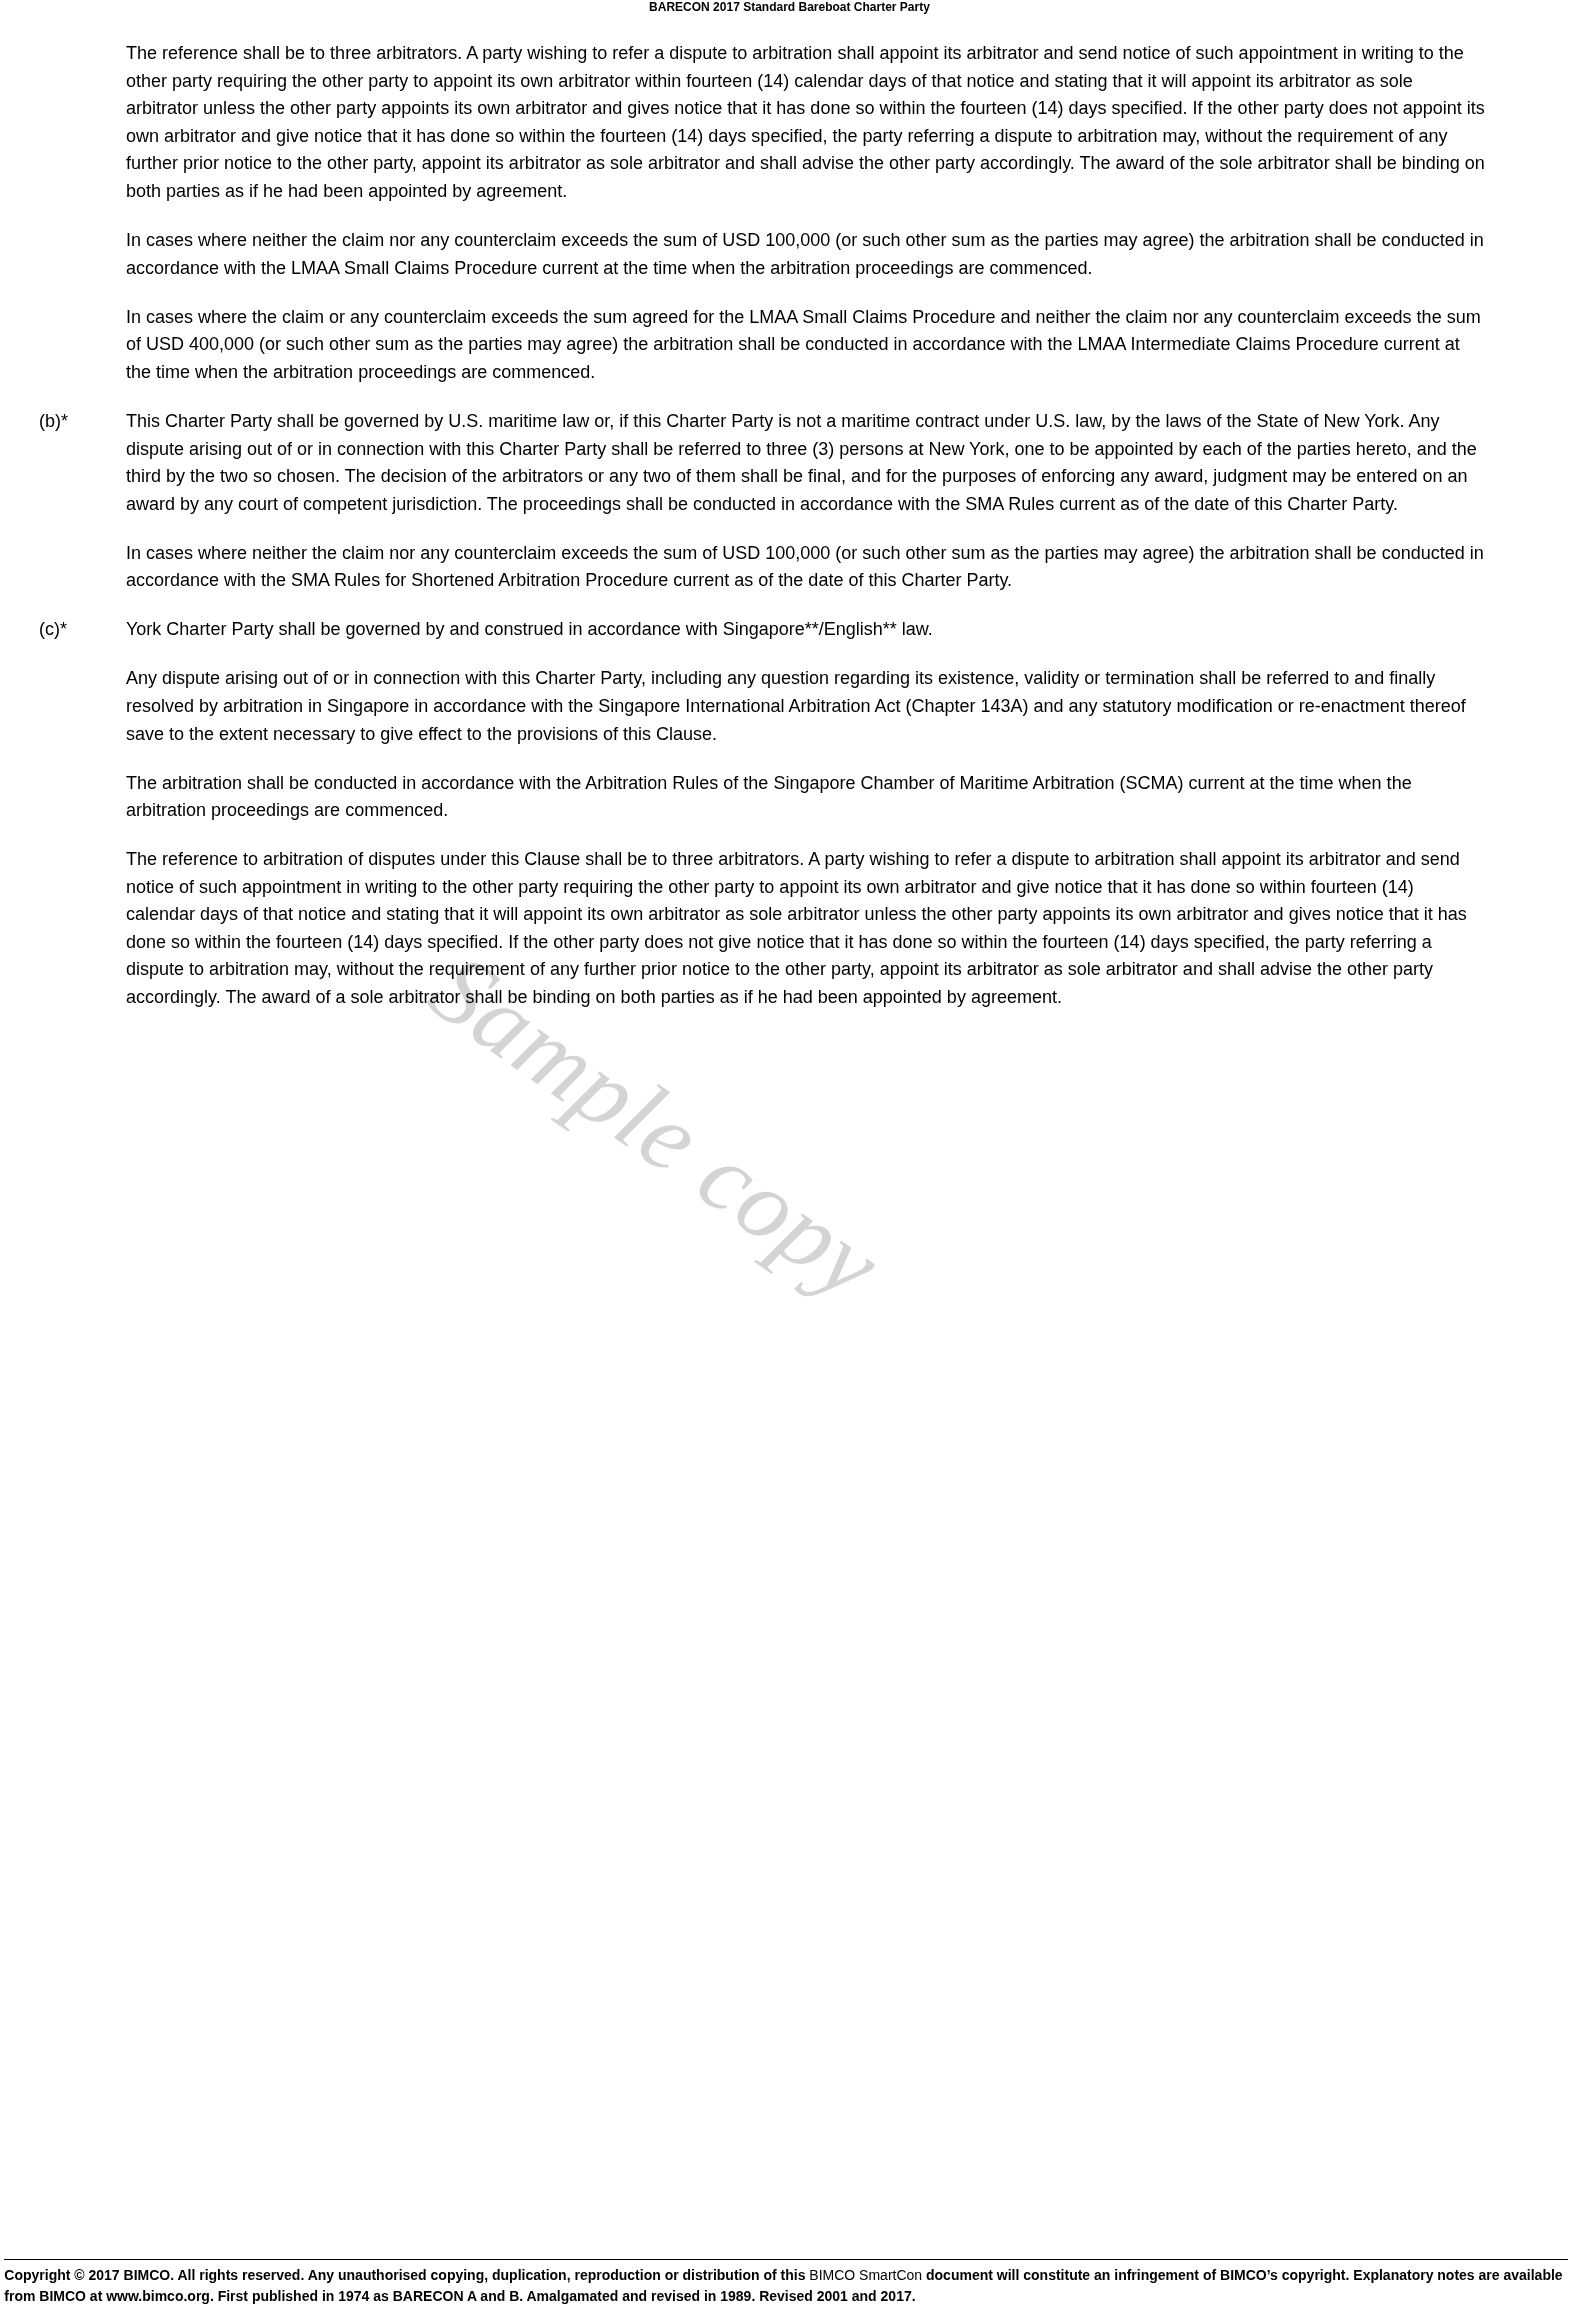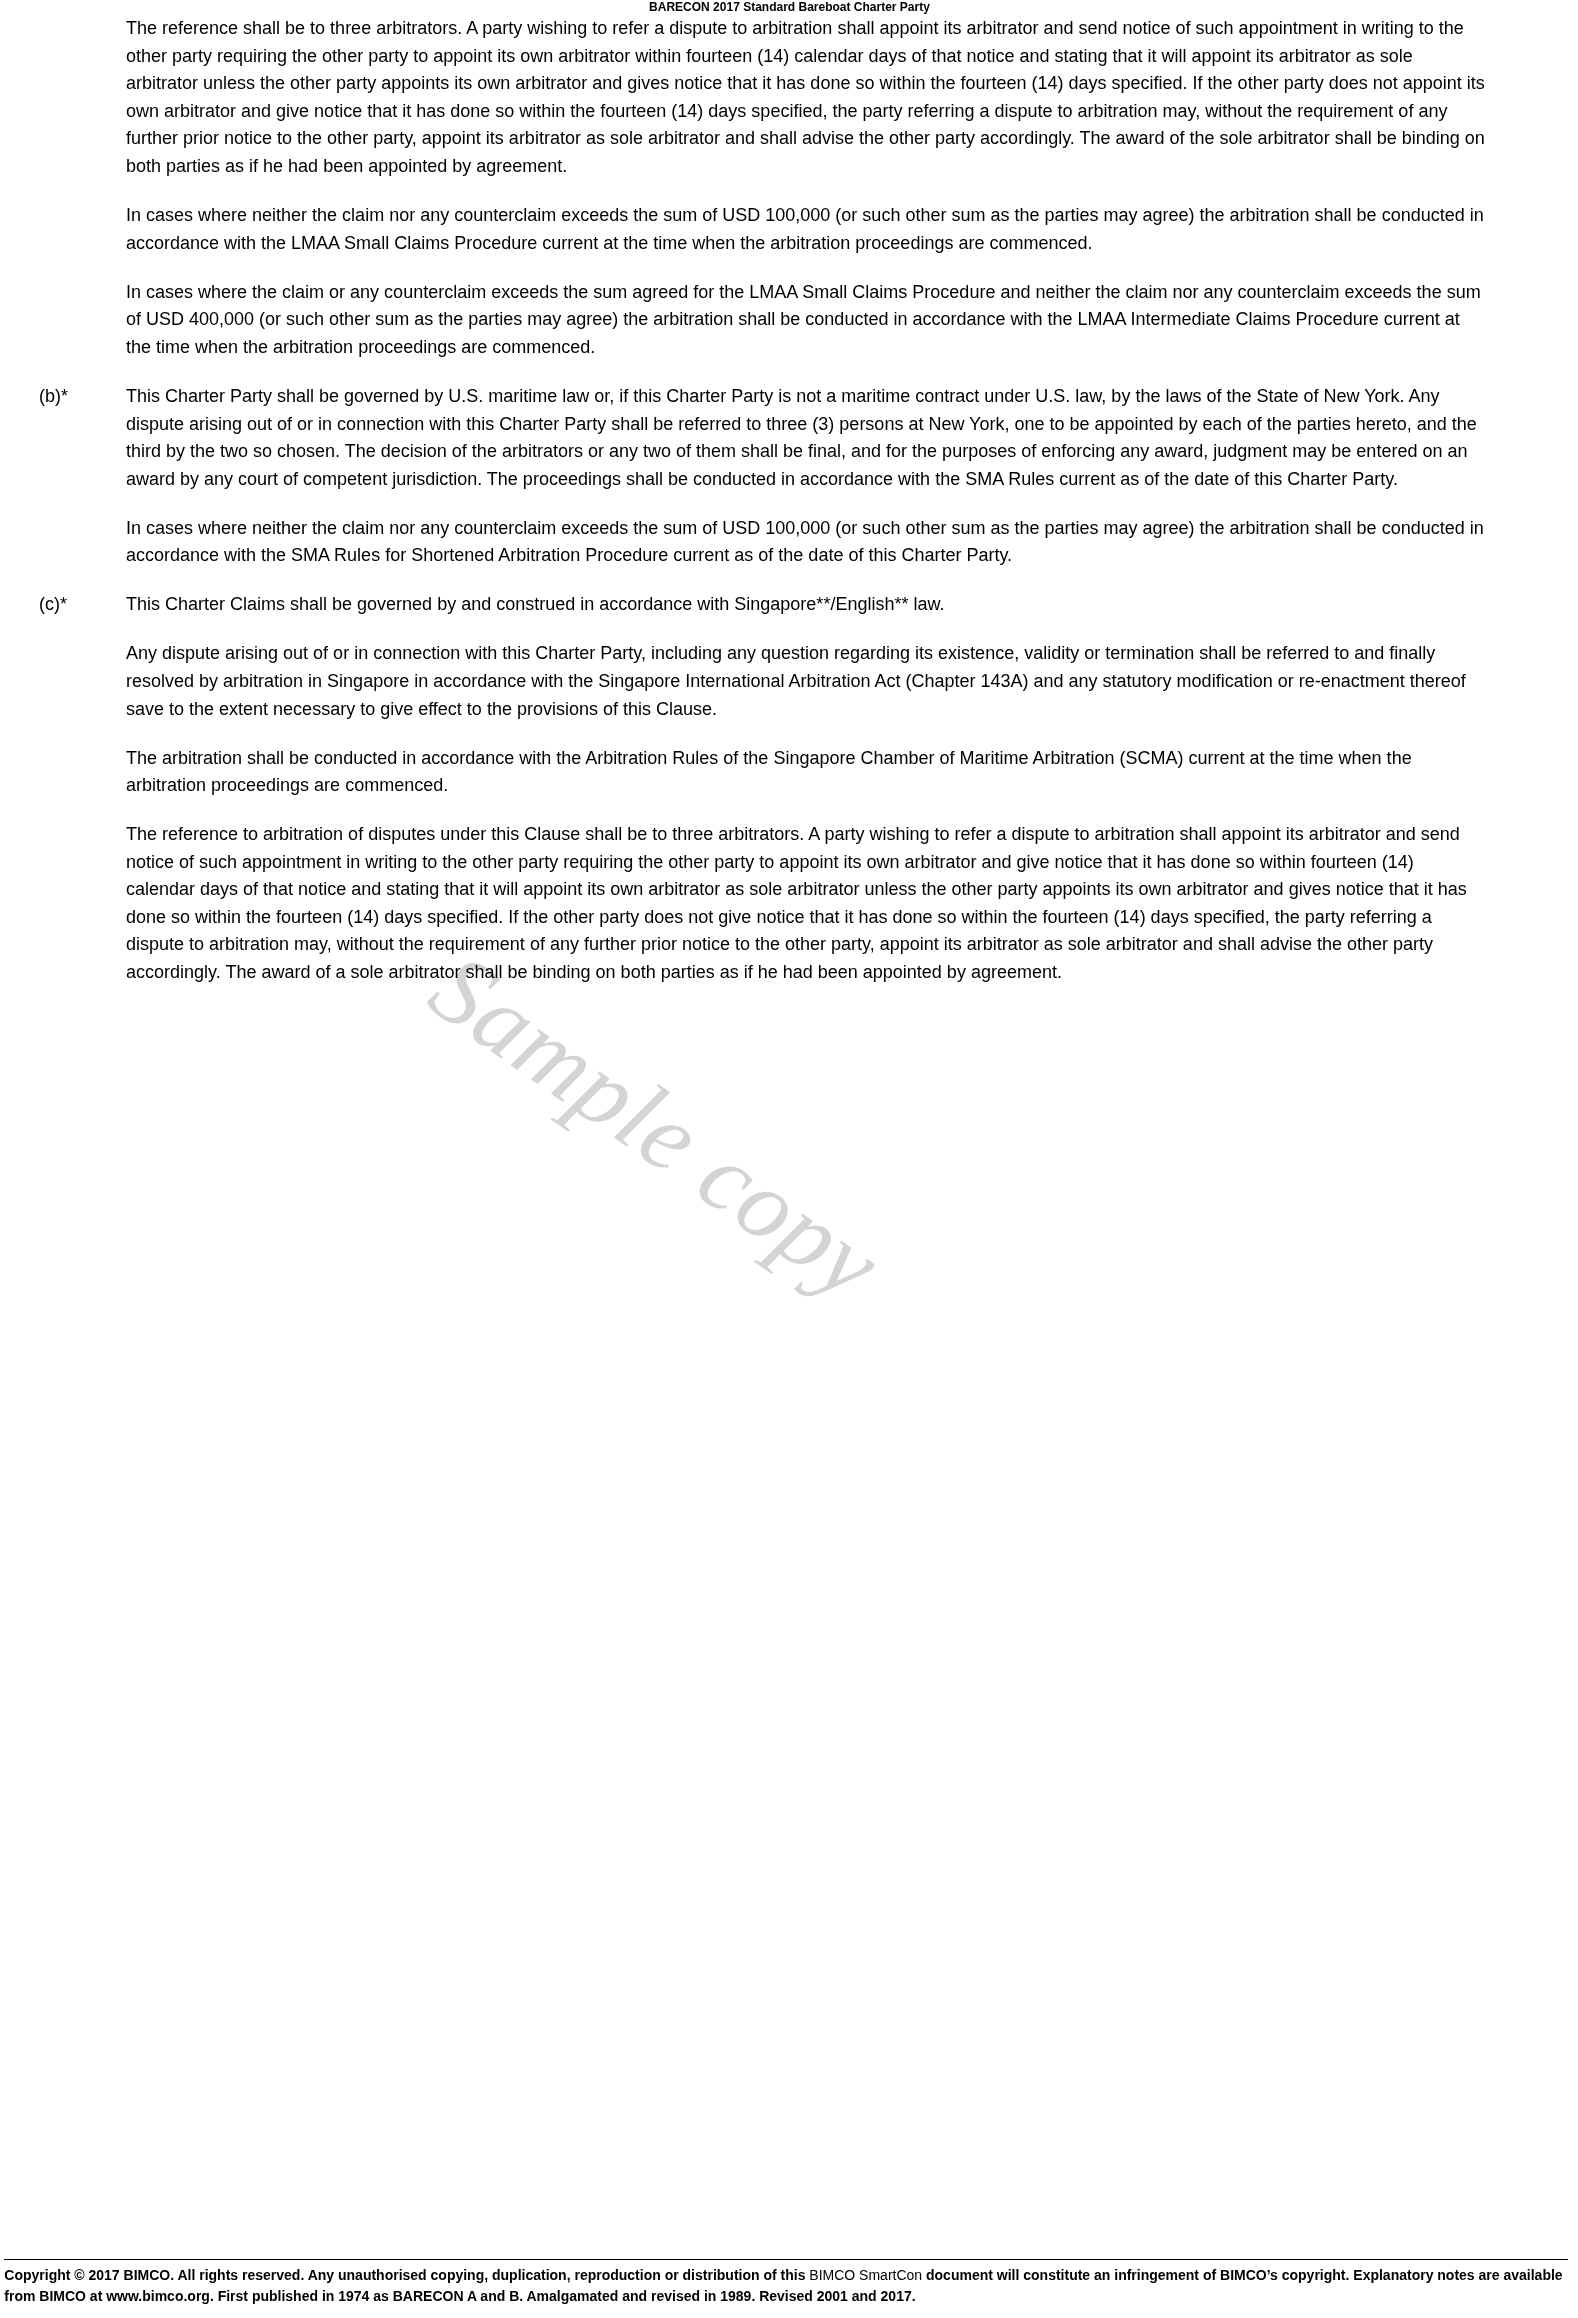--- a/index.html
+++ b/index.html
@@ -35,6 +35,7 @@
   }
   .content {
     position: relative;
+    margin-top: 25px;
     padding-left: 39px;
     padding-right: 93px;
   }

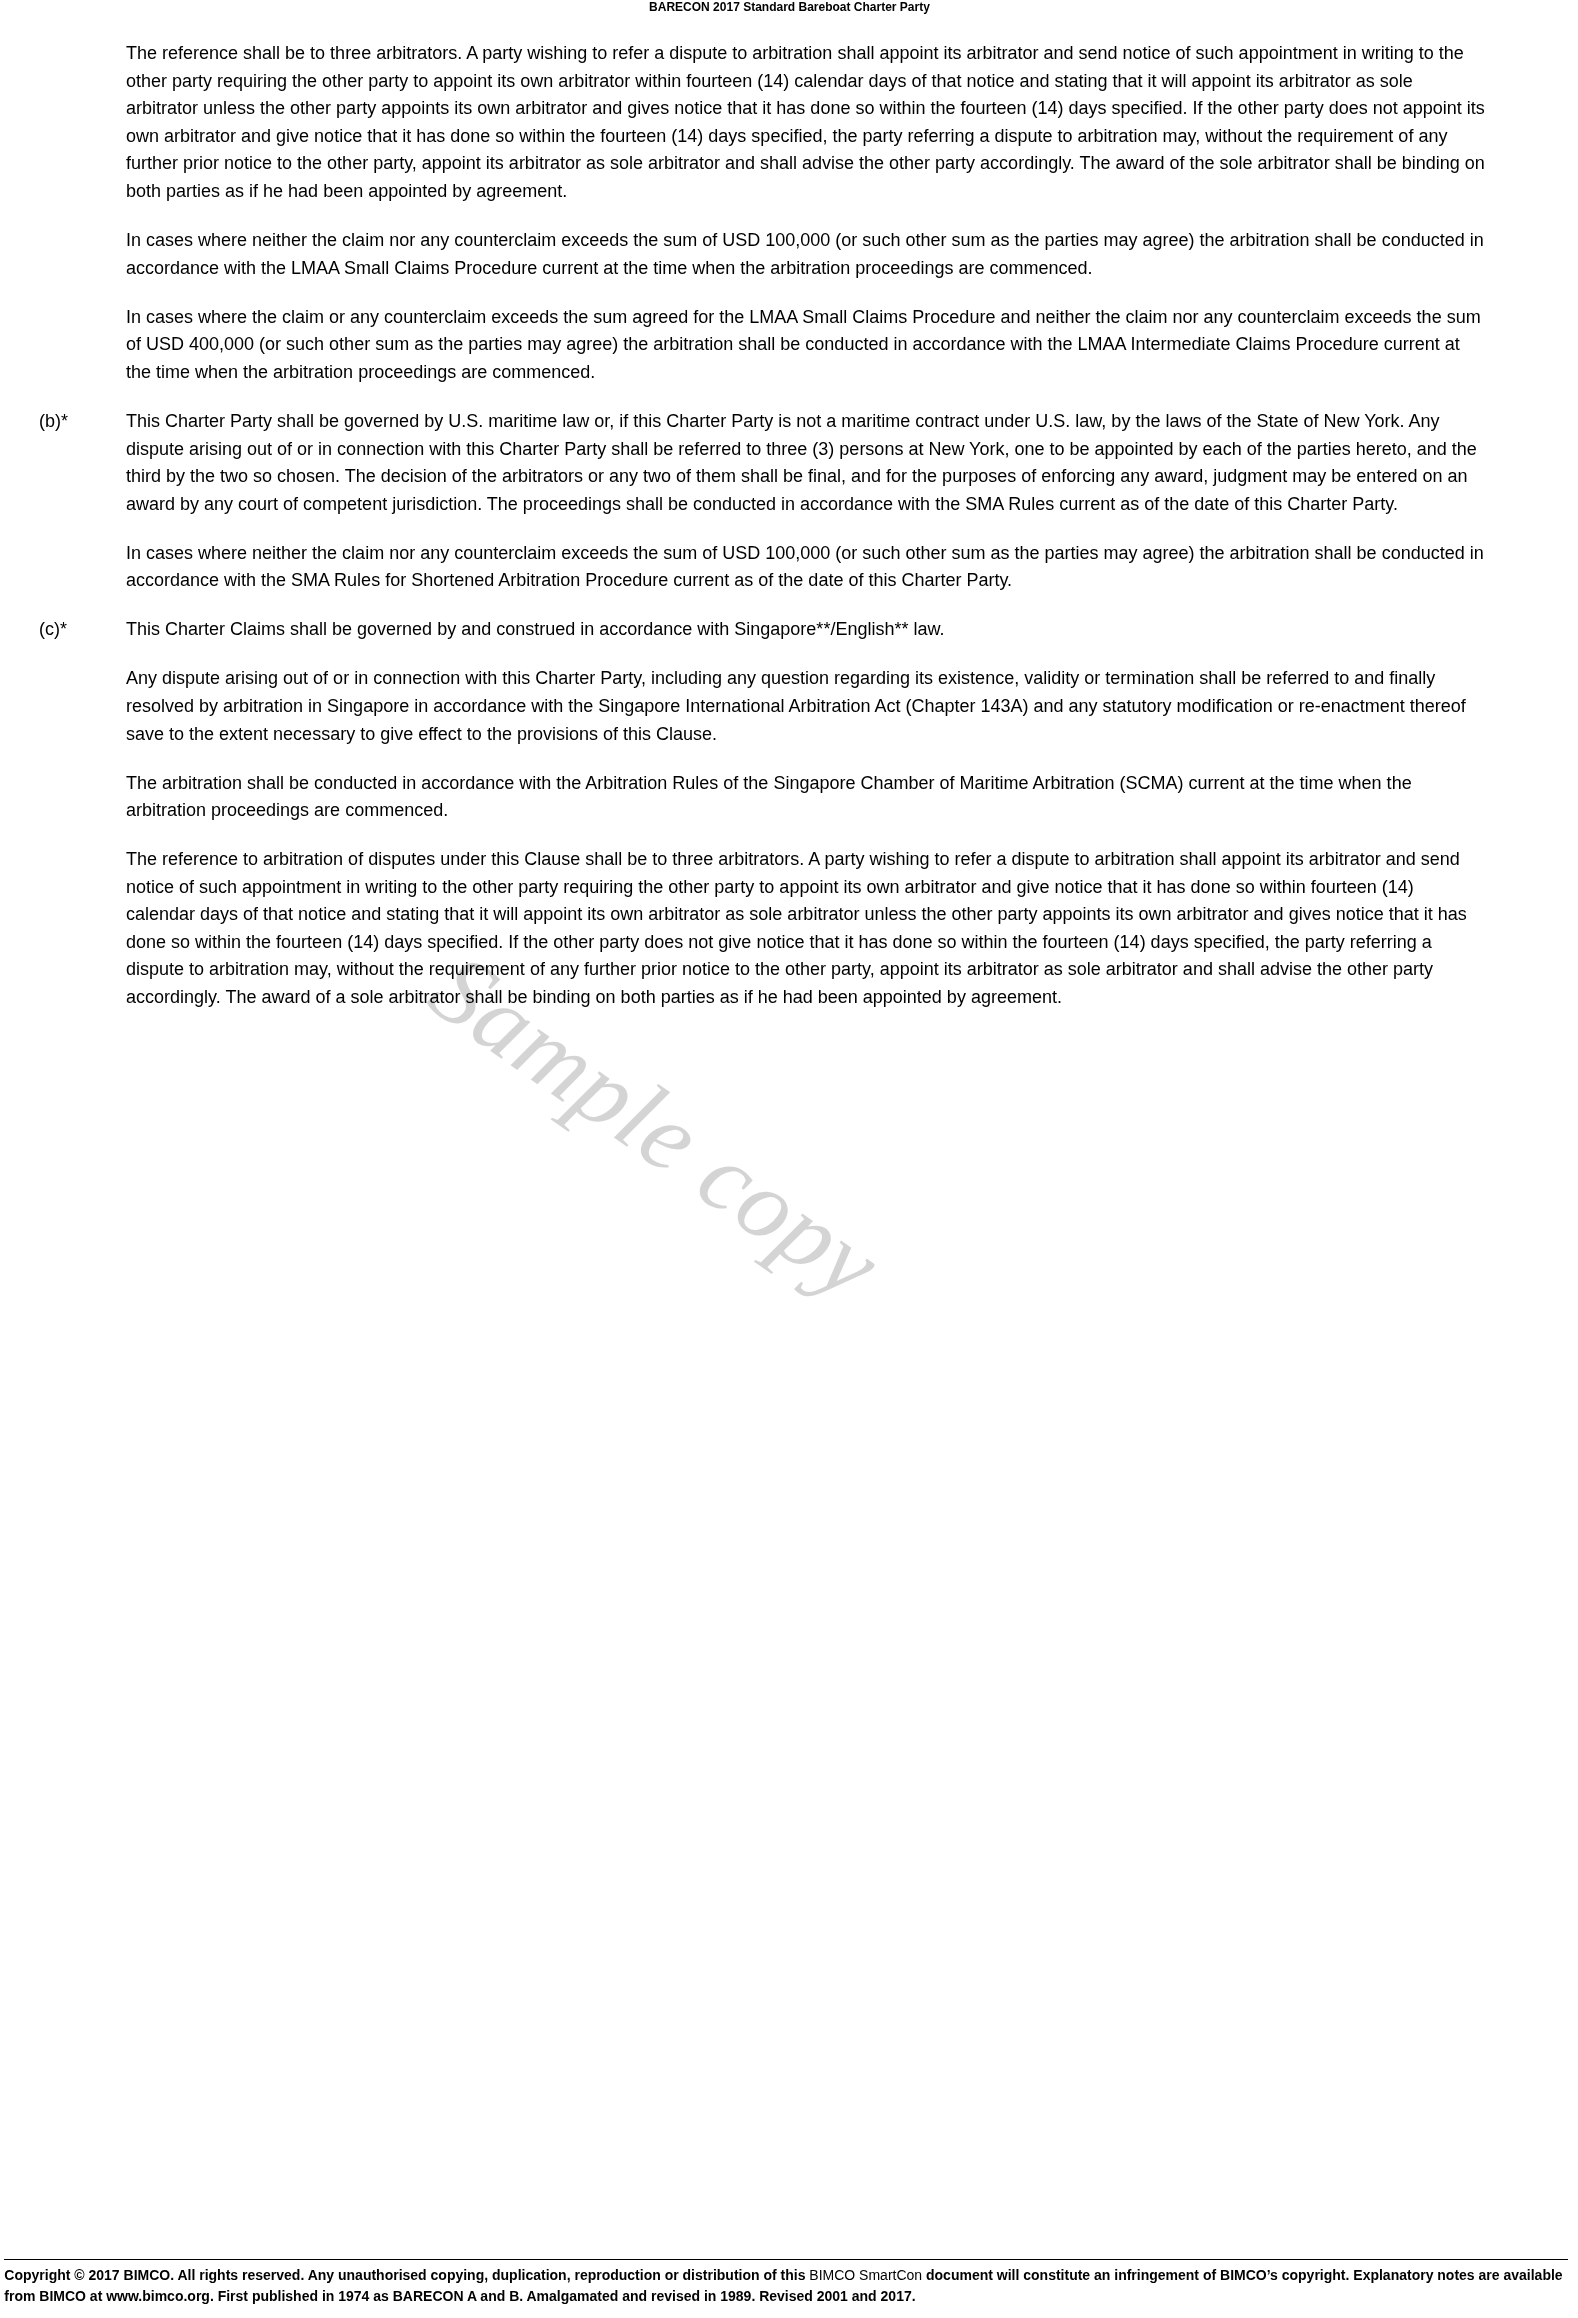--- a/index.html
+++ b/index.html
@@ -135,7 +135,7 @@
 
     <div class="para-row">
       <div class="para-label">(c)*</div>
-      <div class="para-text">This Charter Claims shall be governed by and construed in accordance with Singapore**/English** law.</div>
+      <div class="para-text">York Charter Party shall be governed by and construed in accordance with Singapore**/English** law.</div>
     </div>
 
     <div class="para-row">

